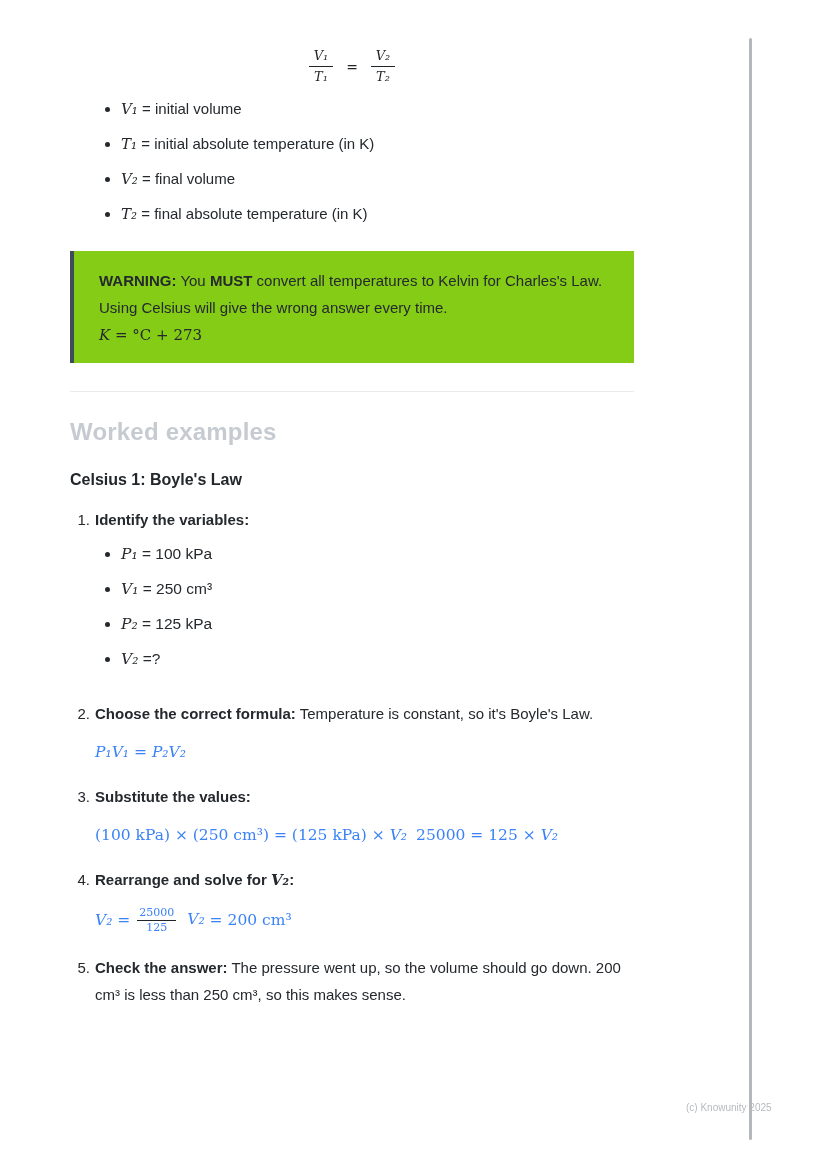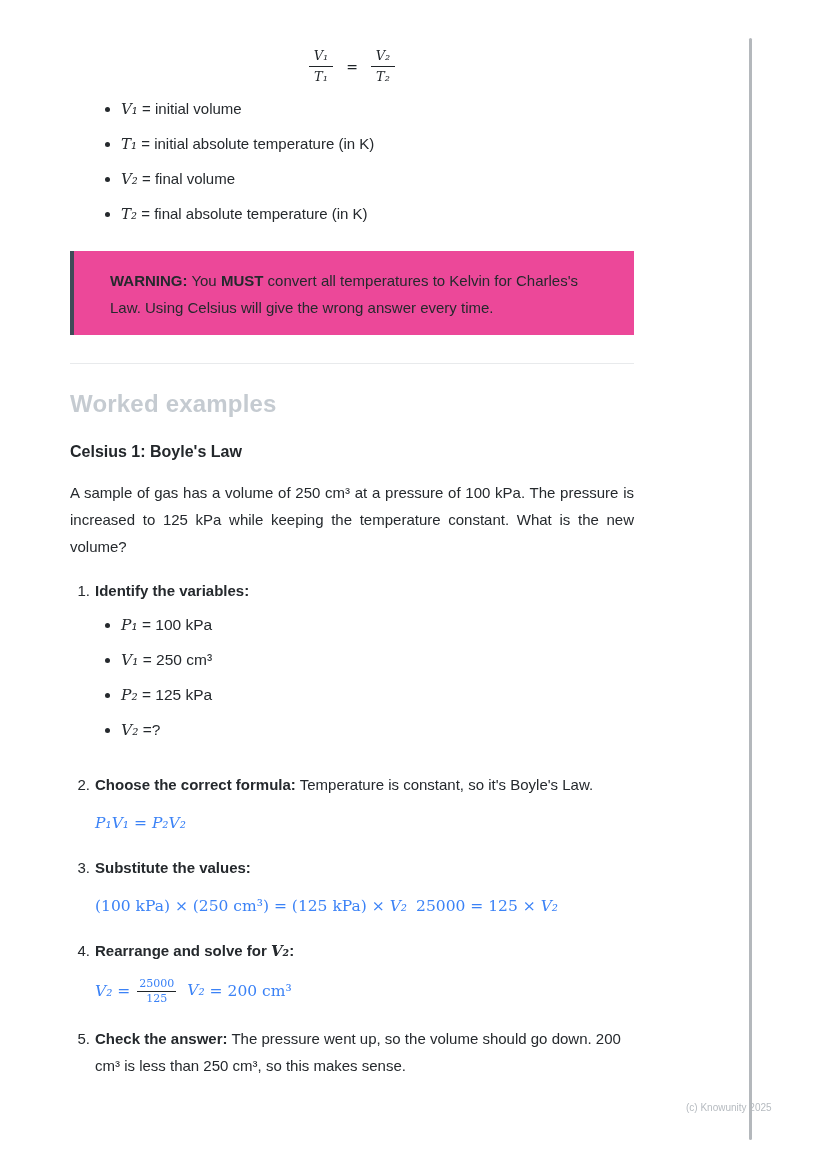--- a/index.html
+++ b/index.html
@@ -51,9 +51,9 @@
   
   .warning {
     margin-top: 26px;
-    background: #ec4899;
+    background: #84cc16;
     border-left: 4px solid #3f4b57;
-    padding: 16px 28px 14px 36px;
+    padding: 16px 28px 14px 25px;
     line-height: 27px;
   }
   .warning-formula { margin-top: 1px; font-size: 15px; font-family: "DejaVu Serif", serif; }

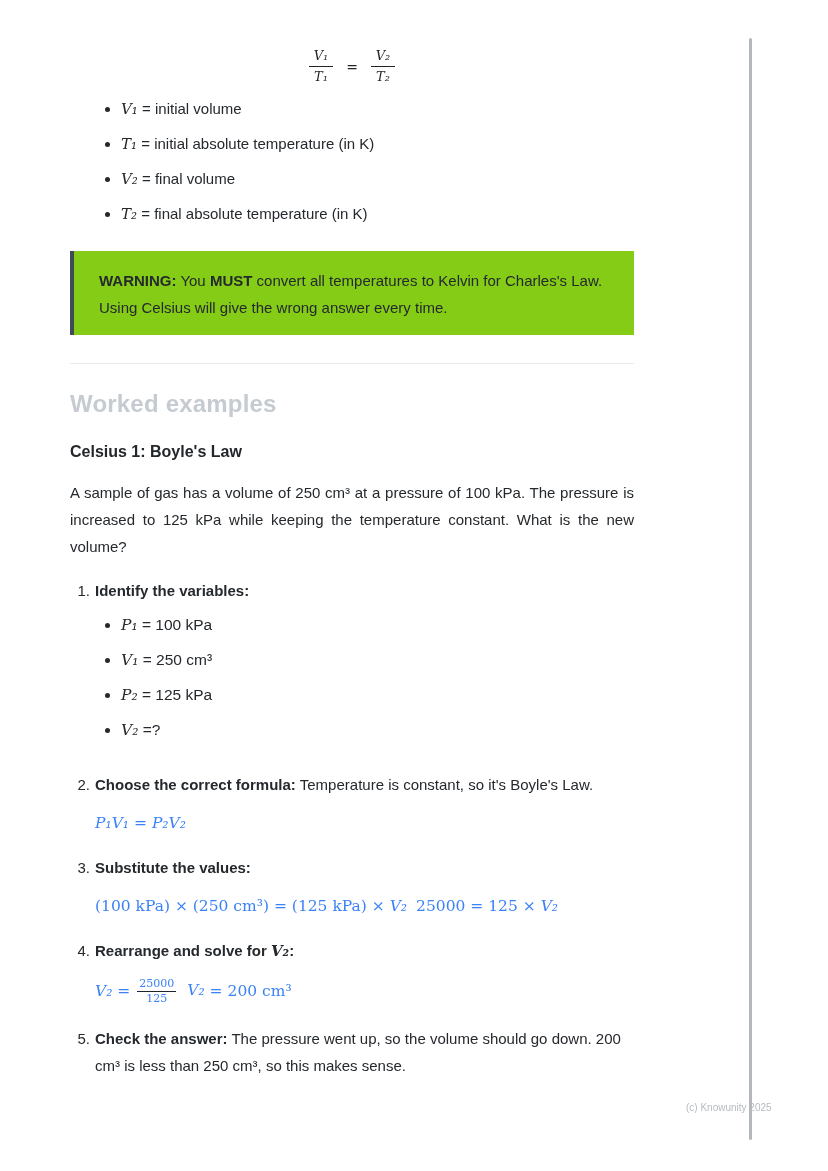--- a/index.html
+++ b/index.html
@@ -155,6 +155,9 @@
       <div>
         <b>WARNING:</b><span> You </span><b>MUST</b><span> convert all temperatures to Kelvin for Charles's Law. Using Celsius will give the wrong answer every time.</span>
       </div>
+      <div class="warning-formula">
+        <span class="term">K</span><span> = °C + 273</span>
+      </div>
     </div>
 
     <hr class="divider">

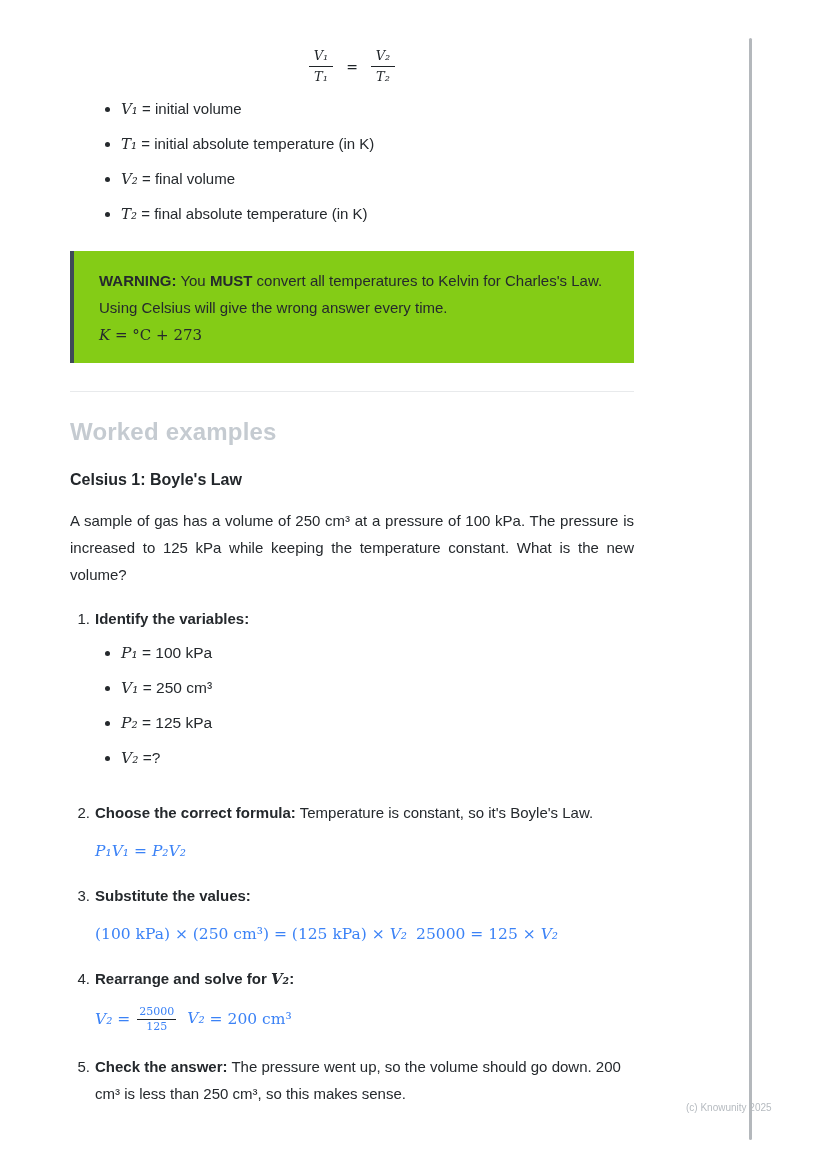--- a/index.html
+++ b/index.html
@@ -166,7 +166,6 @@
 
     <h3 class="example-title">Celsius 1: Boyle's Law</h3>
 
-    <p class="problem">A sample of gas has a volume of 250 cm³ at a pressure of 100 kPa. The pressure is increased to 125 kPa while keeping the temperature constant. What is the new volume?</p>
 
     <div class="step">
       <span class="no">1.</span>

